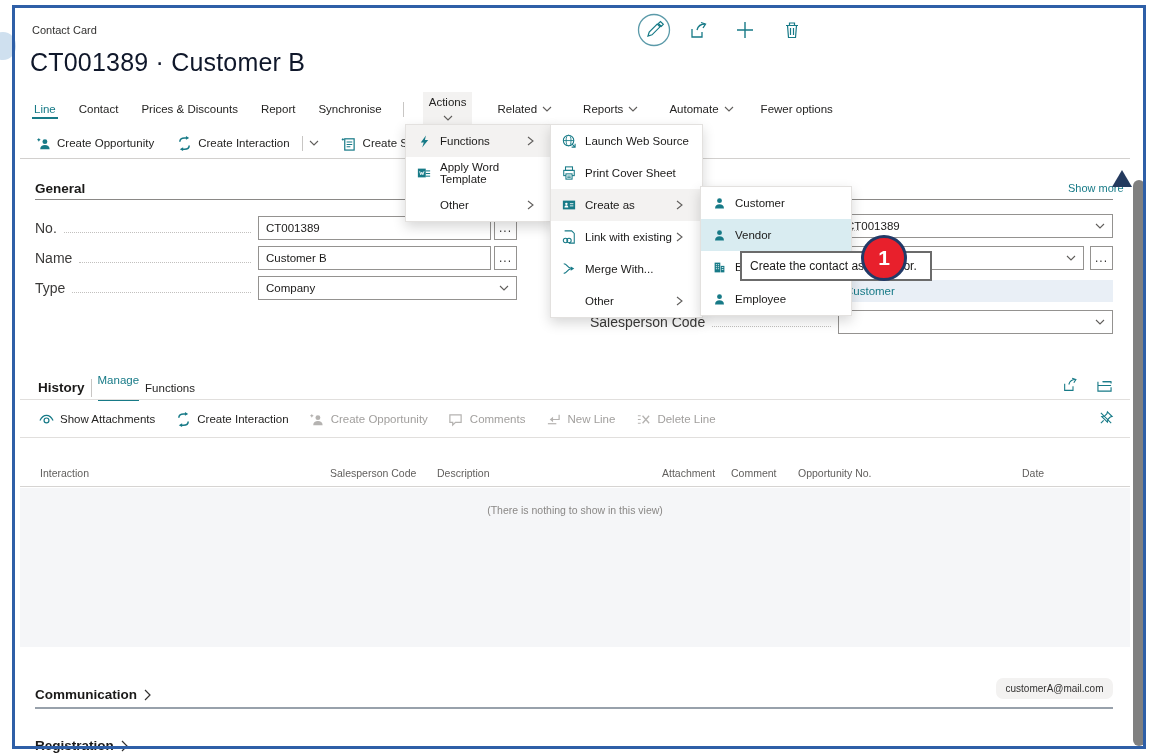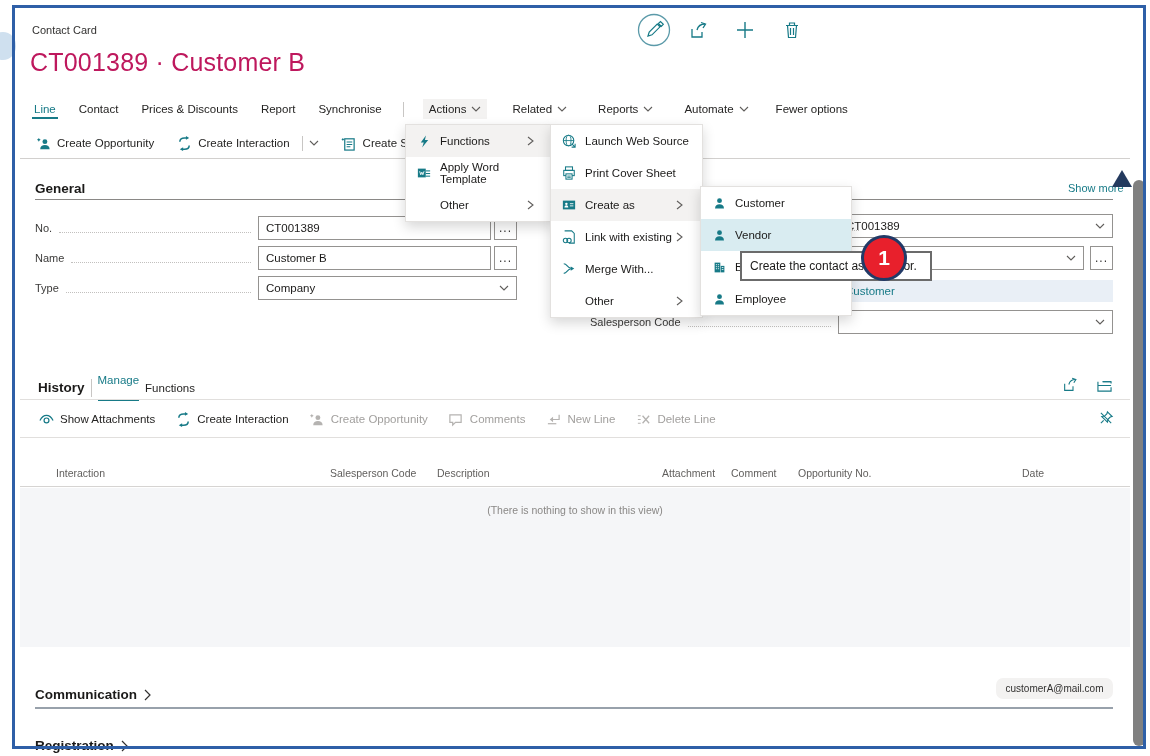--- a/index.html
+++ b/index.html
@@ -7,7 +7,7 @@
        font-family:"Liberation Sans", sans-serif;overflow:hidden;}
   .abs{position:absolute;}
   .cap{font-size:11px;color:#323130;}
-  .title{font-size:25px;font-weight:300;color:#be185d;letter-spacing:.2px;}
+  .title{font-size:25px;font-weight:300;color:#0f172a;letter-spacing:.2px;}
   .mbar{display:flex;align-items:center;gap:19px;font-size:11.5px;color:#252423;}
   .mtab{padding:4px 2px;white-space:nowrap;}
   .mtab.active{color:#177a87;border-bottom:2px solid #177a87;padding-bottom:2px;}

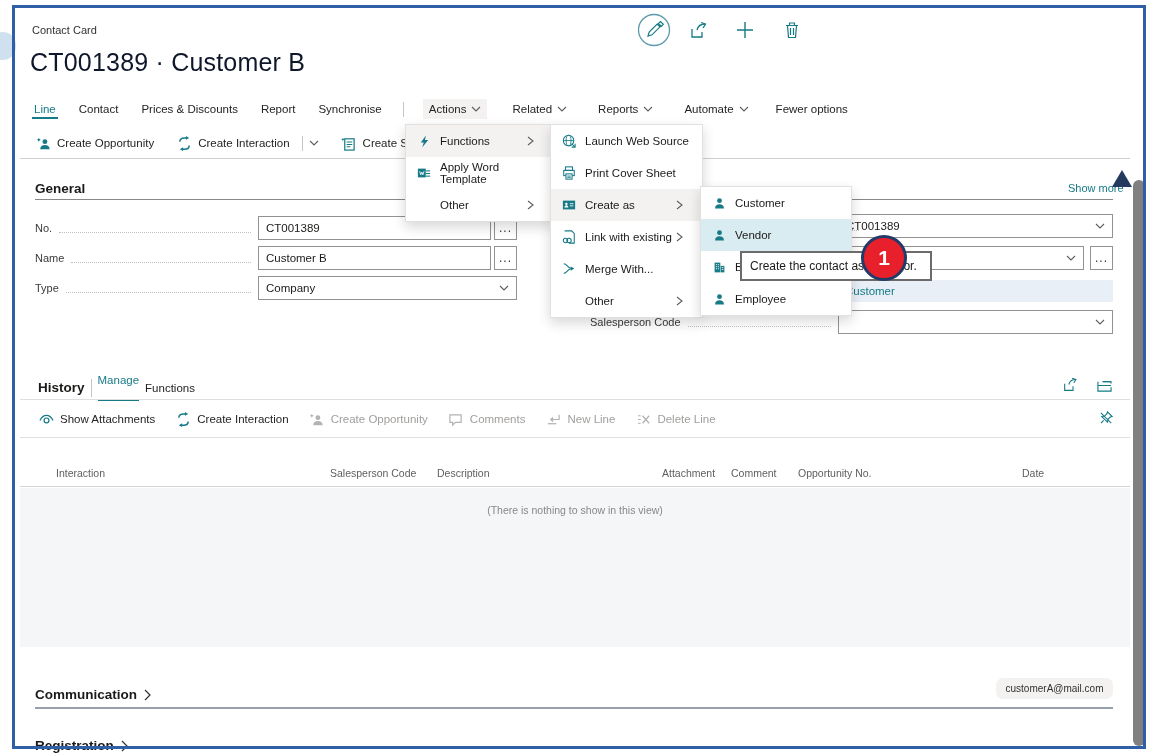--- a/index.html
+++ b/index.html
@@ -12,7 +12,7 @@
   .mtab{padding:4px 2px;white-space:nowrap;}
   .mtab.active{color:#177a87;border-bottom:2px solid #177a87;padding-bottom:2px;}
   .mdrop{display:flex;align-items:center;gap:5px;padding:4px 6px;white-space:nowrap;}
-  .mdrop.open{background:#f3f2f1;}
+  .mdrop.open{background:#f3f2f1;flex-direction:column;}
   .vdiv{width:1px;height:15px;background:#c8c6c4;}
   .abar{display:flex;align-items:center;gap:22px;font-size:11.5px;color:#252423;}
   .abtn{display:flex;align-items:center;gap:6px;white-space:nowrap;}

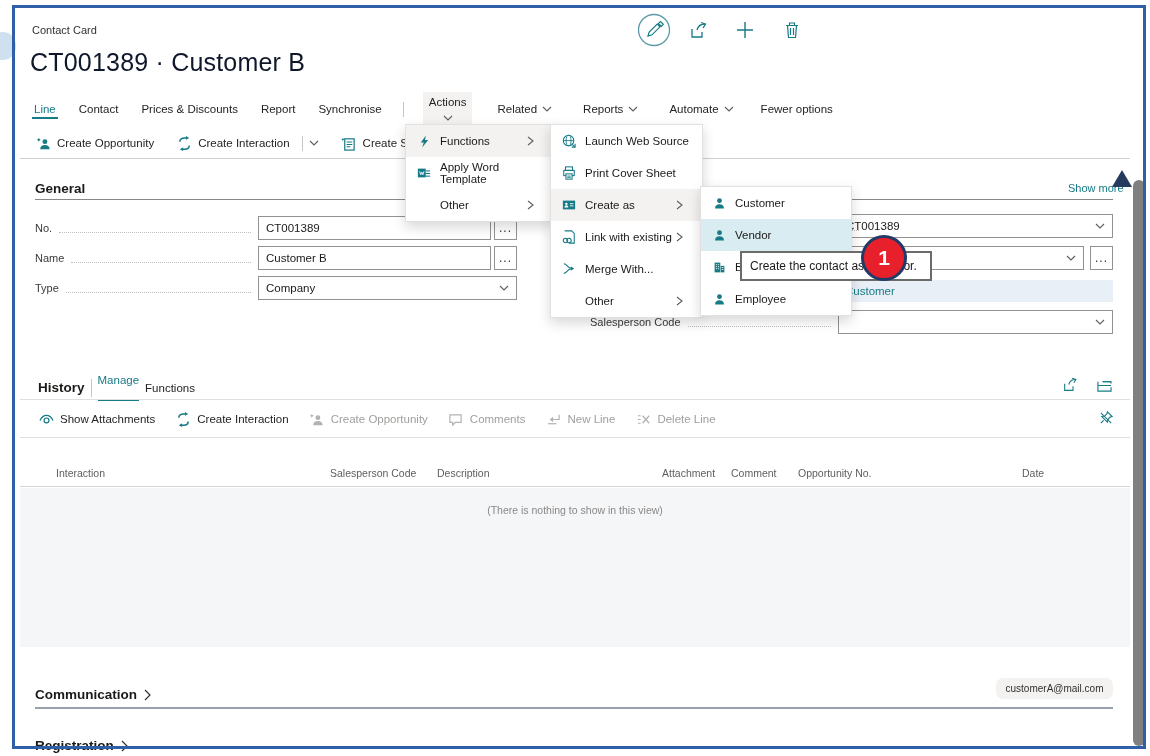--- a/index.html
+++ b/index.html
@@ -21,7 +21,7 @@
   .hr{position:absolute;height:1px;background:#e1dfdd;}
   .sect-title{font-size:13.5px;font-weight:bold;color:#1b1a19;}
   .leaderrow{display:flex;align-items:center;}
-  .lbl{font-size:11px;color:#3b3a39;white-space:nowrap;}
+  .lbl{font-size:14px;color:#3b3a39;white-space:nowrap;}
   .leader{flex:1;border-bottom:1px dotted #c2c0be;margin:0 7px;align-self:center;transform:translateY(4px);}
   .fieldbox{border:1px solid #949290;background:#fff;display:flex;align-items:center;
             font-size:11.5px;color:#1b1a19;padding:0 7px;height:24px;box-sizing:border-box;flex:none;}

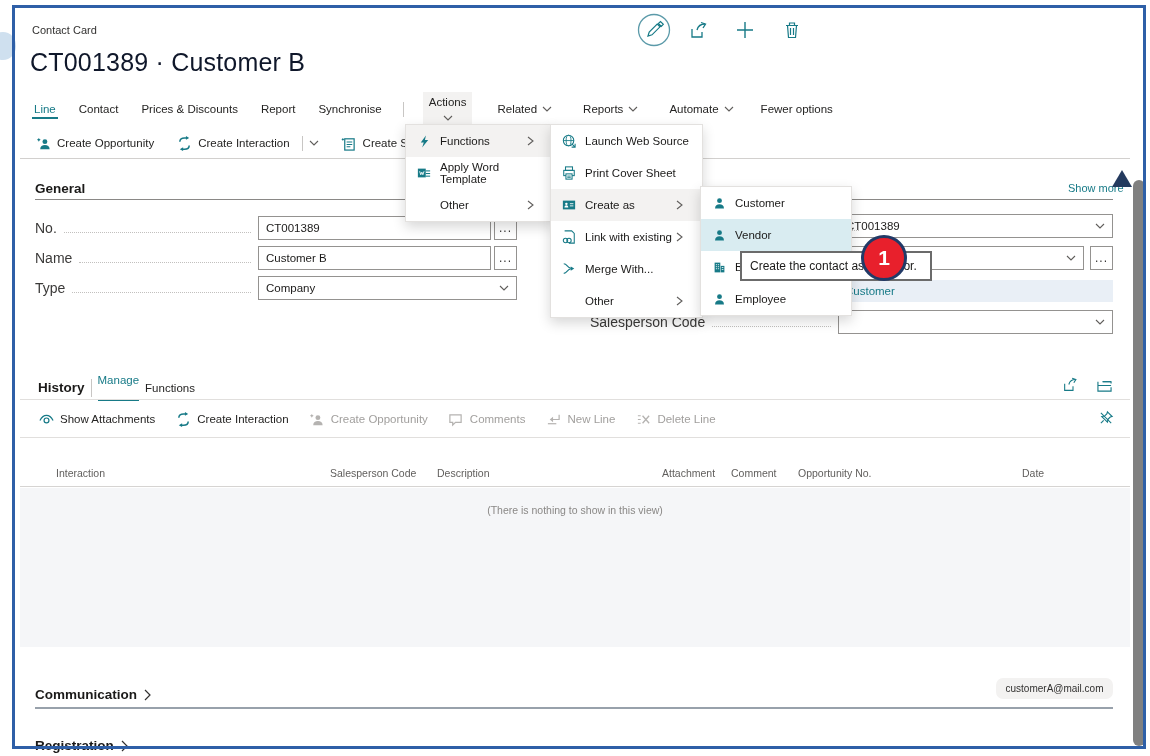--- a/index.html
+++ b/index.html
@@ -337,7 +337,7 @@
 </div>
 <div class="hr" style="left:20px;top:437px;width:1110px;"></div>
 
-<span class="abs thead" style="left:56px;top:467px;">Interaction</span>
+<span class="abs thead" style="left:40px;top:467px;">Interaction</span>
 <span class="abs thead" style="left:330px;top:467px;">Salesperson Code</span>
 <span class="abs thead" style="left:437px;top:467px;">Description</span>
 <span class="abs thead" style="left:662px;top:467px;">Attachment</span>

